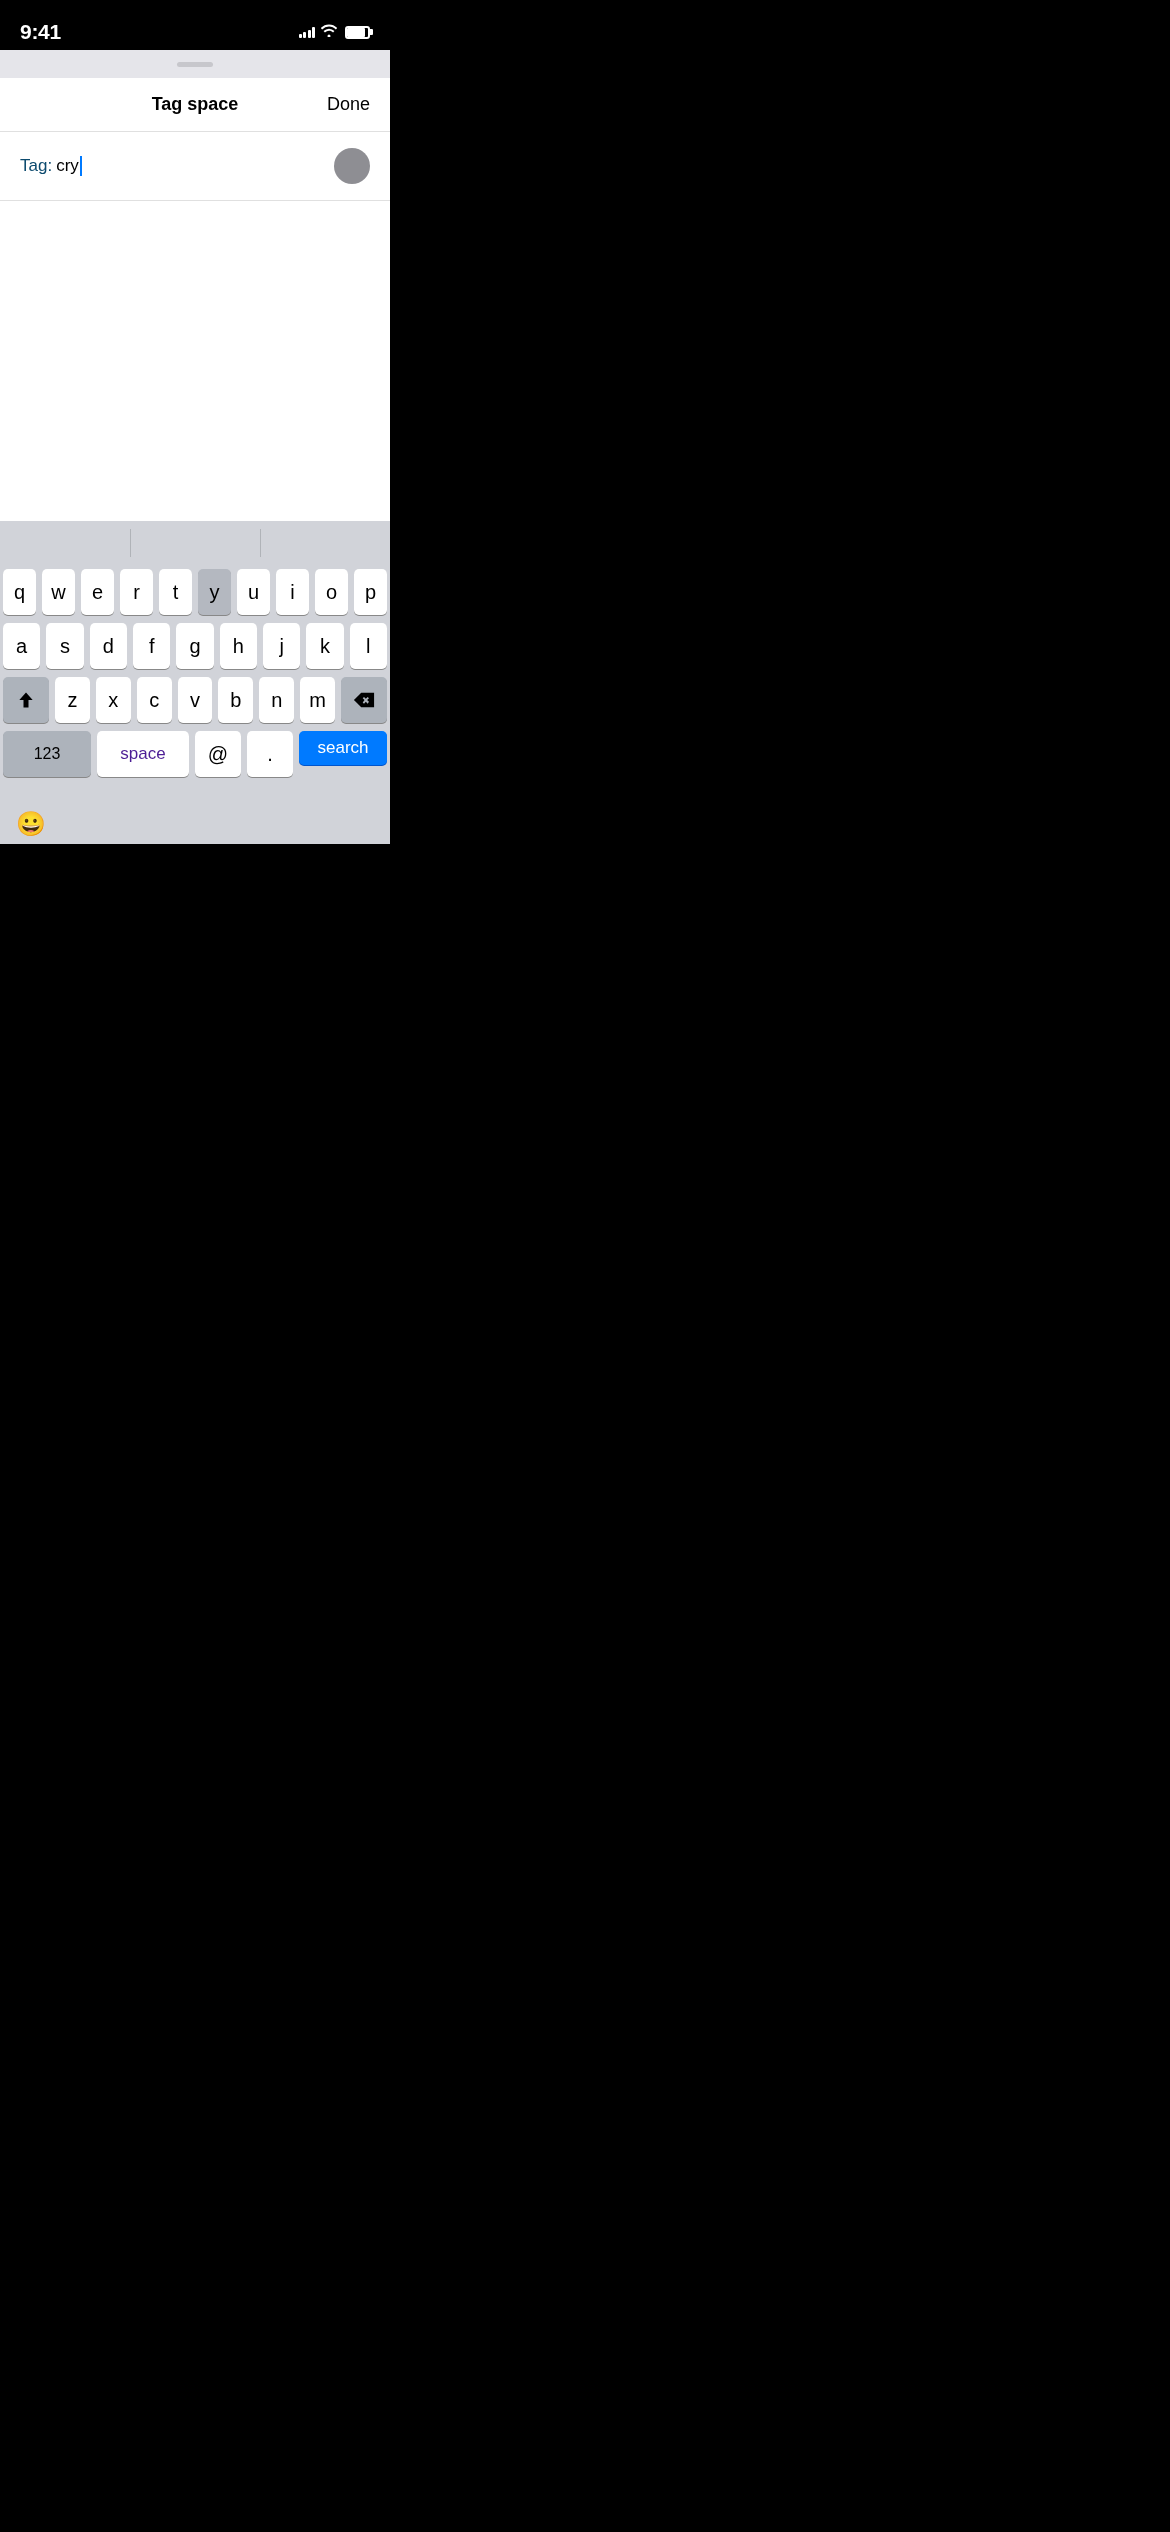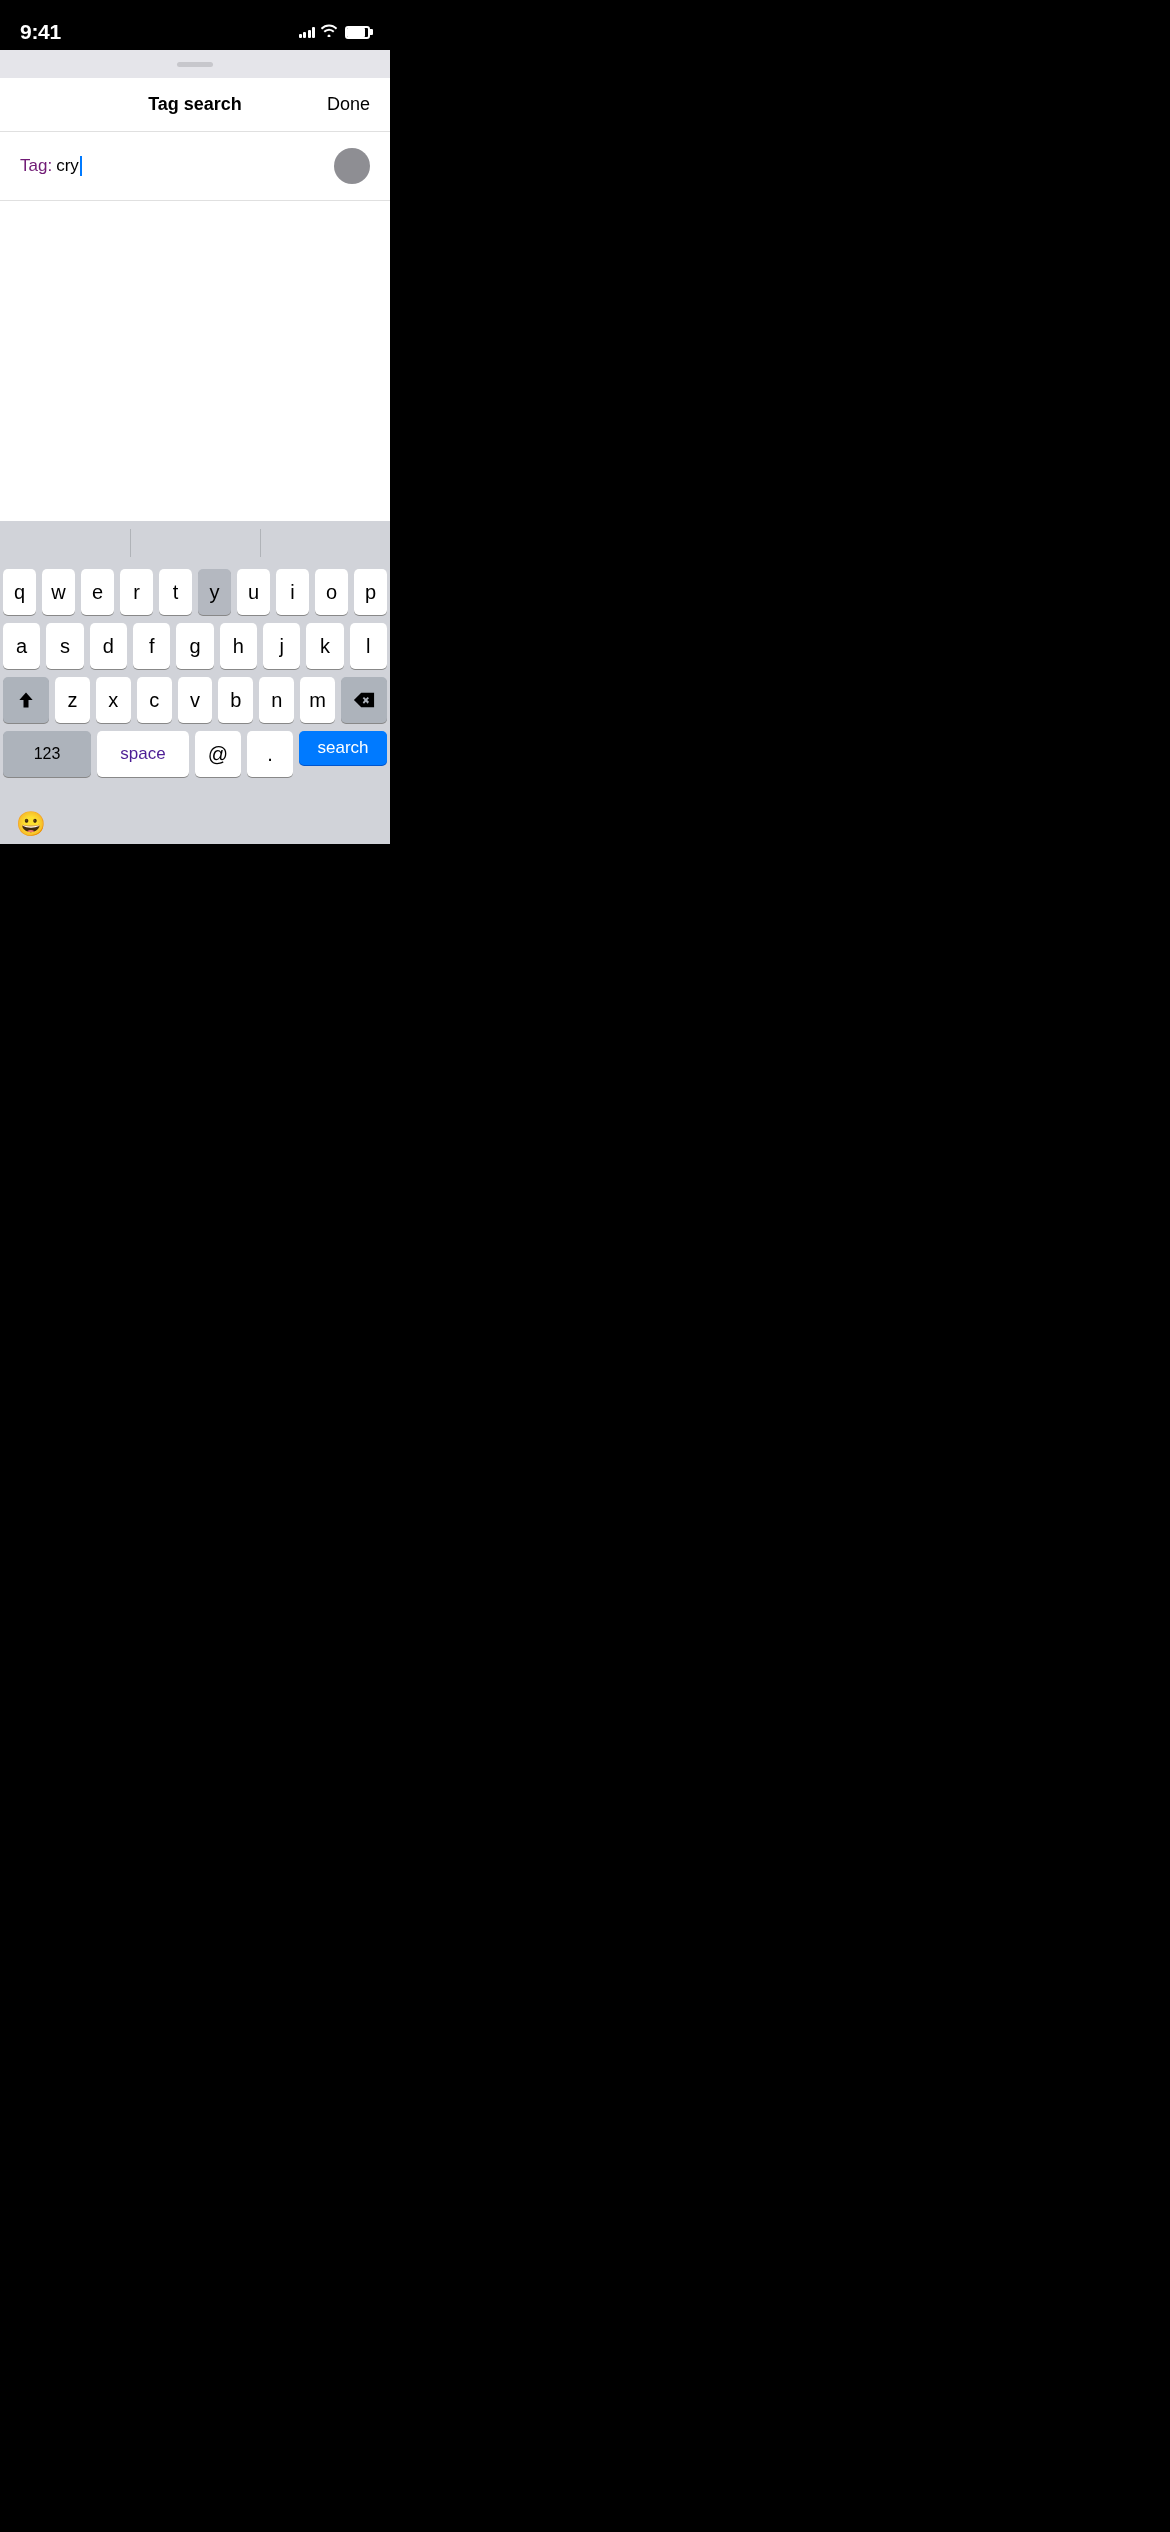--- a/index.html
+++ b/index.html
@@ -395,7 +395,7 @@
 <div class="modal-sheet">
 
   <div class="header">
-    <span class="header-title">Tag search</span>
+    <span class="header-title">Tag space</span>
     <span class="header-done">Done</span>
   </div>
 

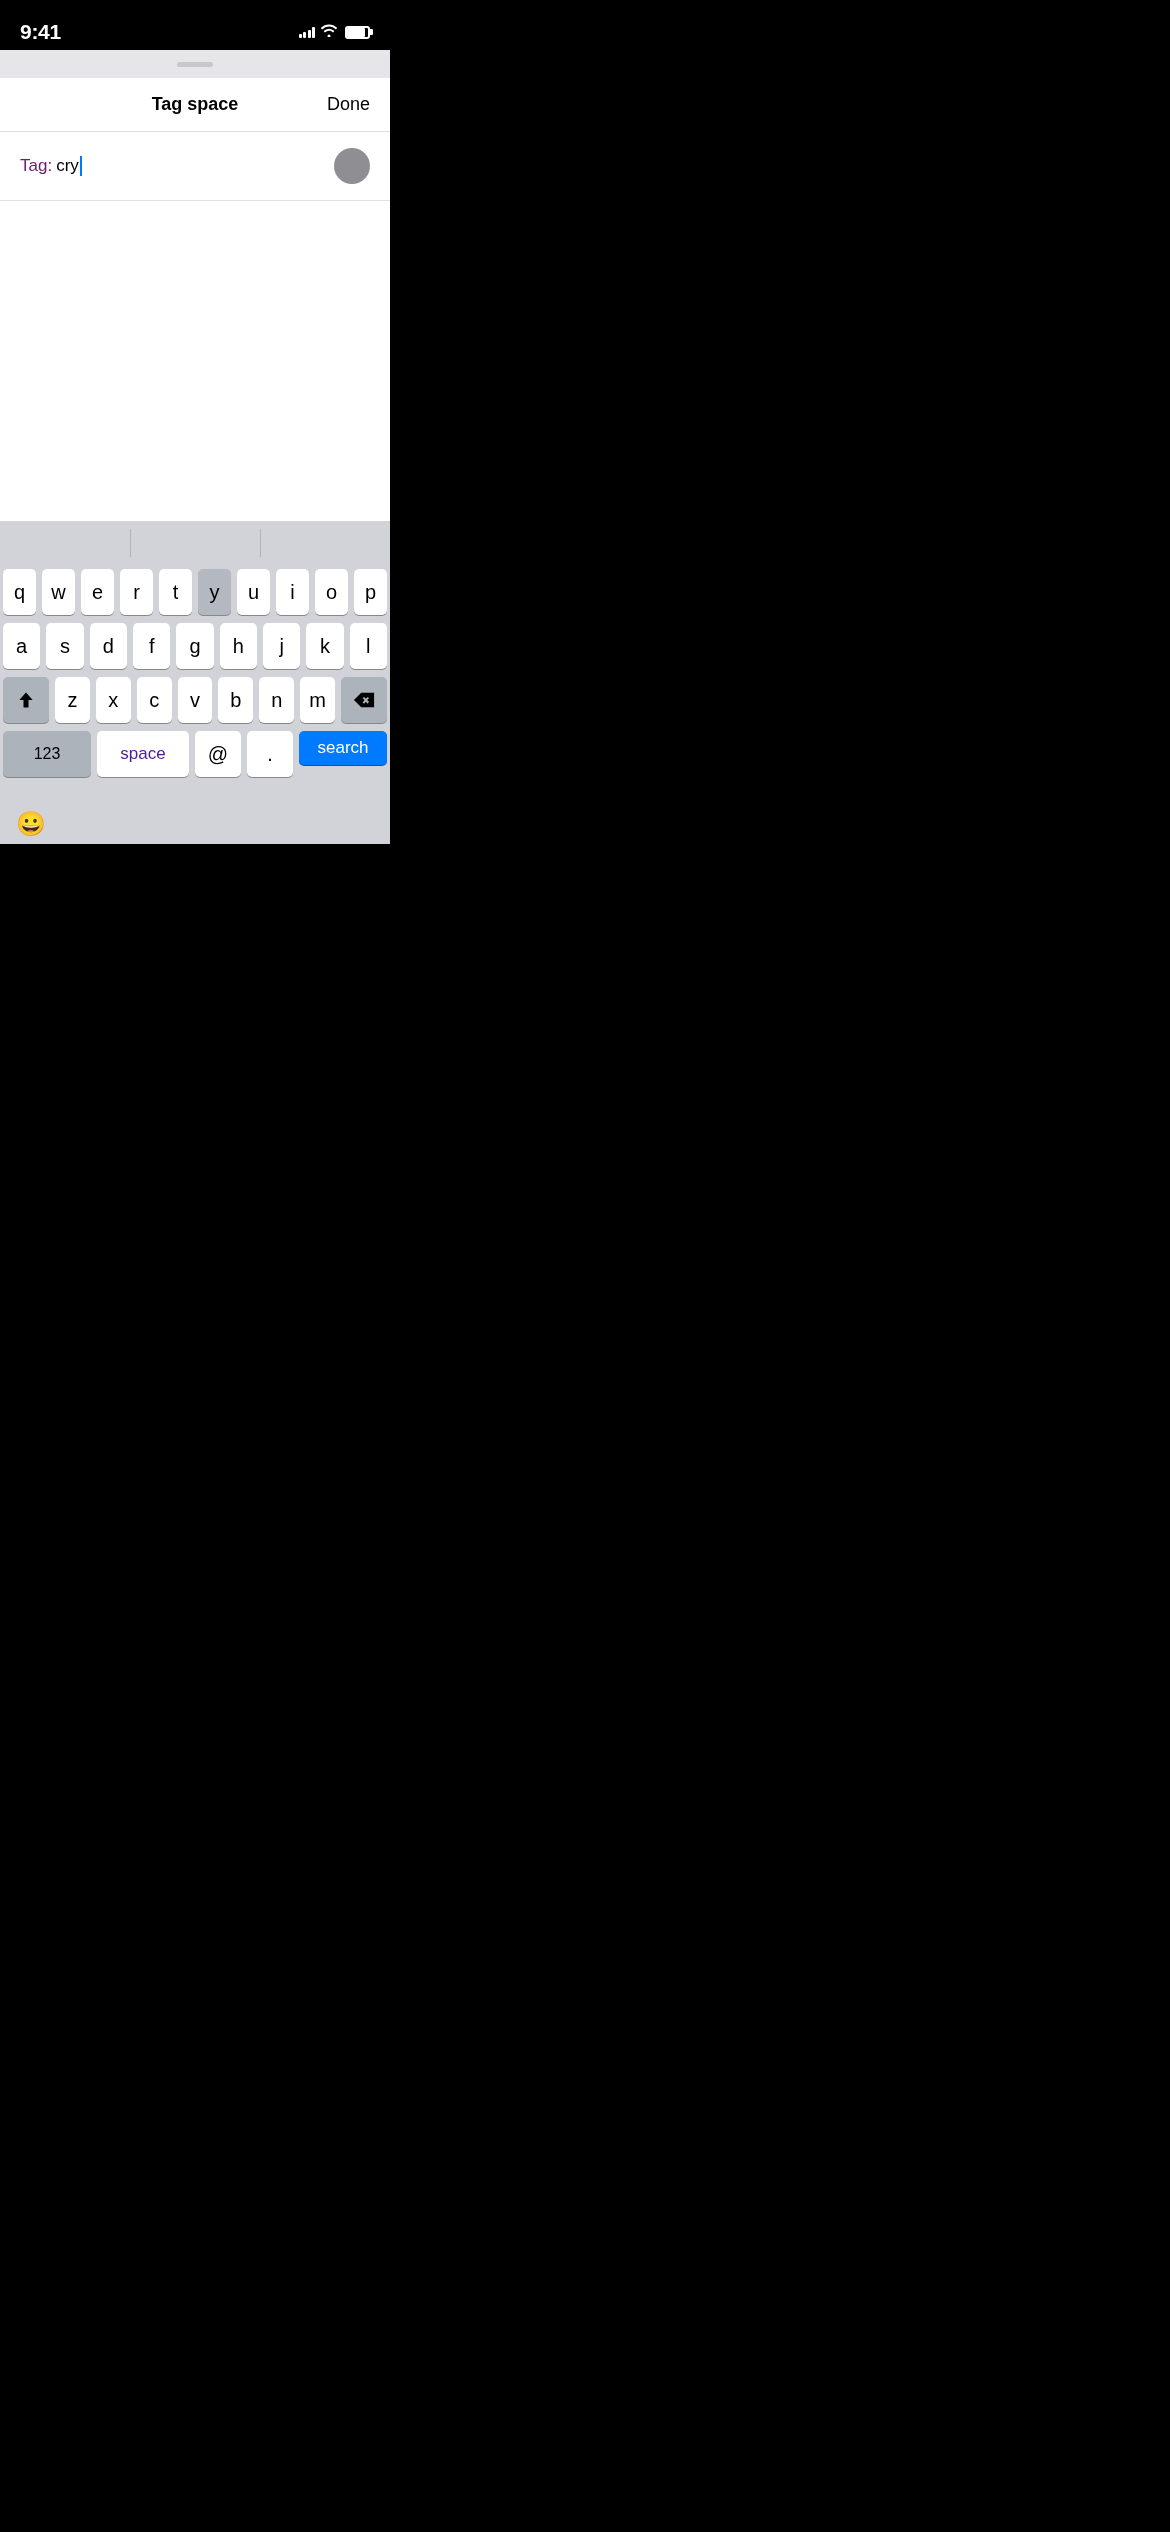--- a/index.html
+++ b/index.html
@@ -143,7 +143,7 @@
     }
     .tag-prefix {
       font-size: 17px;
-      color: #701a75;
+      color: #0c4a6e;
       margin-right: 4px;
     }
     .tag-text {

